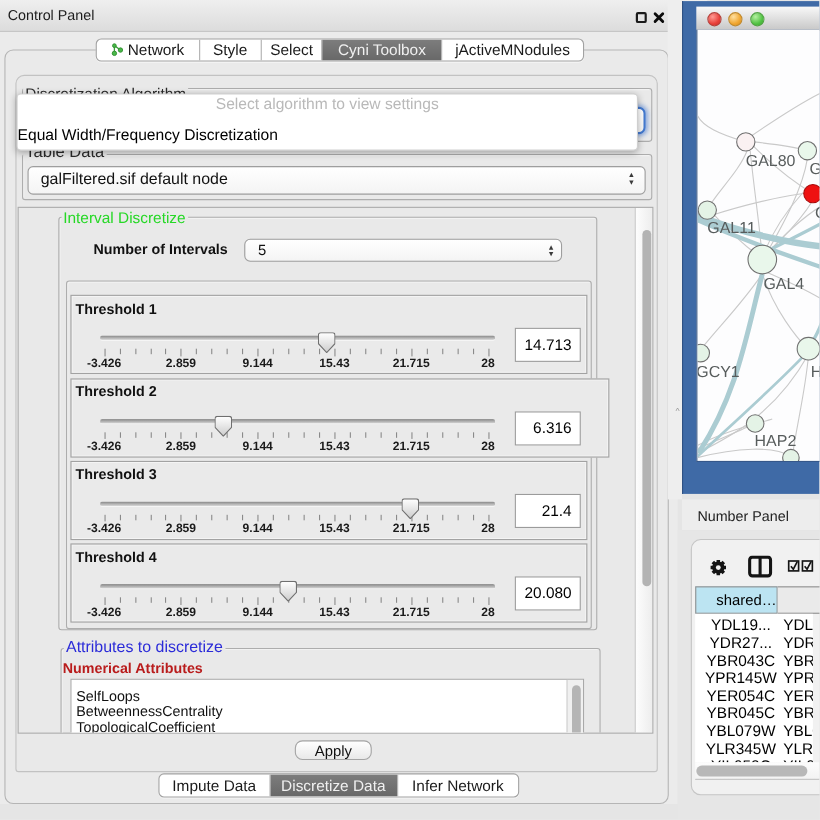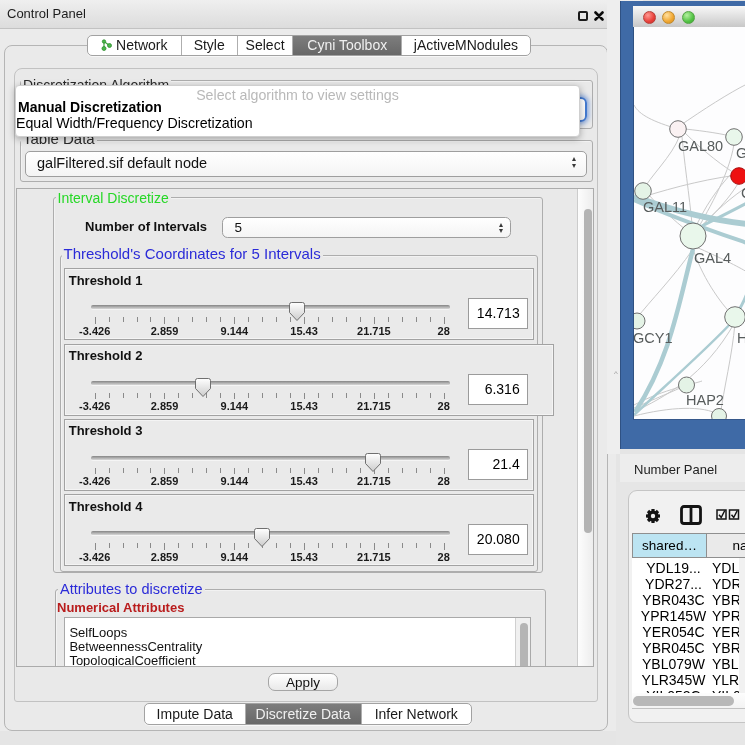--- a/index.html
+++ b/index.html
@@ -326,7 +326,6 @@
 
   <div class="abs" id="popup">
     <div class="prompt">Select algorithm to view settings</div>
-    <div class="it1">Manual Discretization</div>
     <div class="it2">Equal Width/Frequency Discretization</div>
   </div>
 </div>

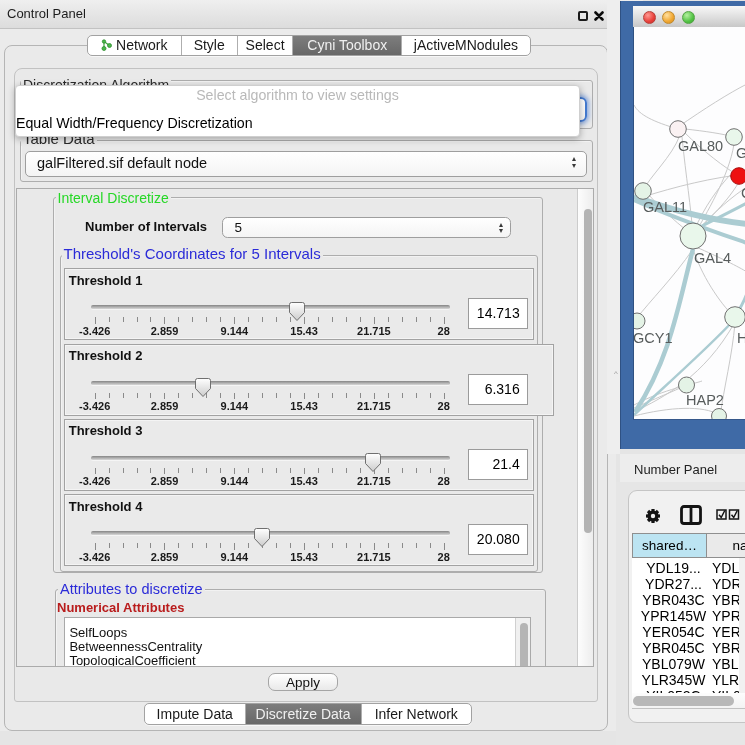--- a/index.html
+++ b/index.html
@@ -126,7 +126,6 @@
         <div class="dn"></div>
       </div>
     <div class="group" style="left:42.5px;top:66px;width:476px;height:315px;"></div>
-    <div class="glabel" style="left:44.5px;top:58px;color:#2b2bd8;font-size:15px;">Threshold's Coordinates for 5 Intervals</div>
 
     <div class="tpanel" style="top:79.9px;">
       <div class="tlab">Threshold 1</div>

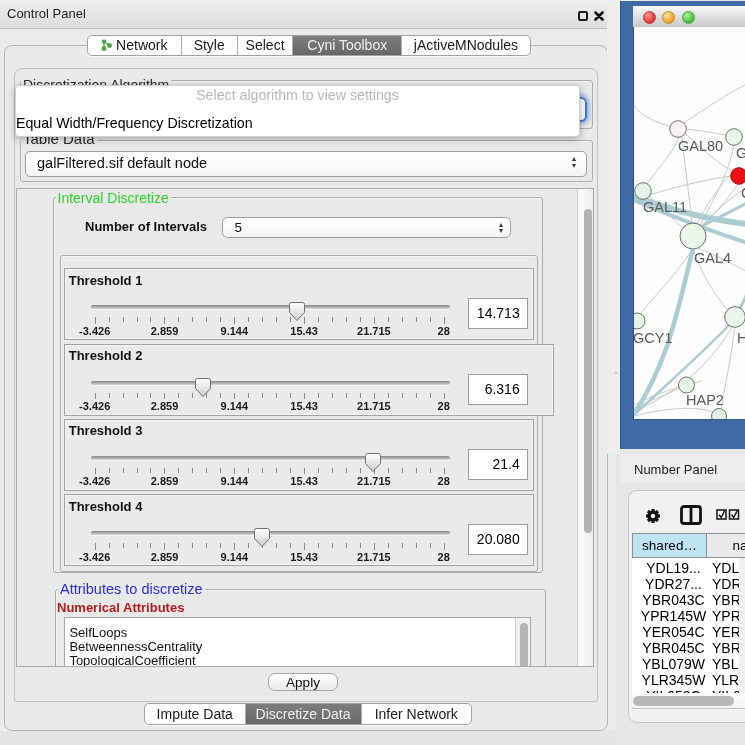--- a/index.html
+++ b/index.html
@@ -65,7 +65,7 @@
 #toolpanel{left:628px;top:490px;width:130px;height:231px;border:1px solid #c5c5c5;border-radius:9px;background:#f1f1f1;}
 
 #ntable{left:632px;top:558px;width:107px;height:135px;overflow:hidden;background:#fff;}
-.hcell{position:absolute;top:533px;height:25px;border:1px solid #8f8f8f;box-sizing:border-box;font-size:13.5px;color:#000;text-align:center;line-height:24px;}
+.hcell{position:absolute;top:533px;height:25px;border:1px solid #8f8f8f;box-sizing:border-box;font-size:13.5px;color:#000;text-align:right;line-height:24px;}
 .trow{position:absolute;font-size:14px;color:#000;height:16.1px;line-height:16.1px;}
 #hsbtrack{left:632px;top:693px;width:113px;height:14.5px;background:linear-gradient(#fdfdfd,#f3f3f3);border-bottom:1px solid #c2c2c2;}
 #hsbthumb{left:633px;top:695.5px;width:101px;height:10.5px;border-radius:5px;background:#b8b8b8;}

